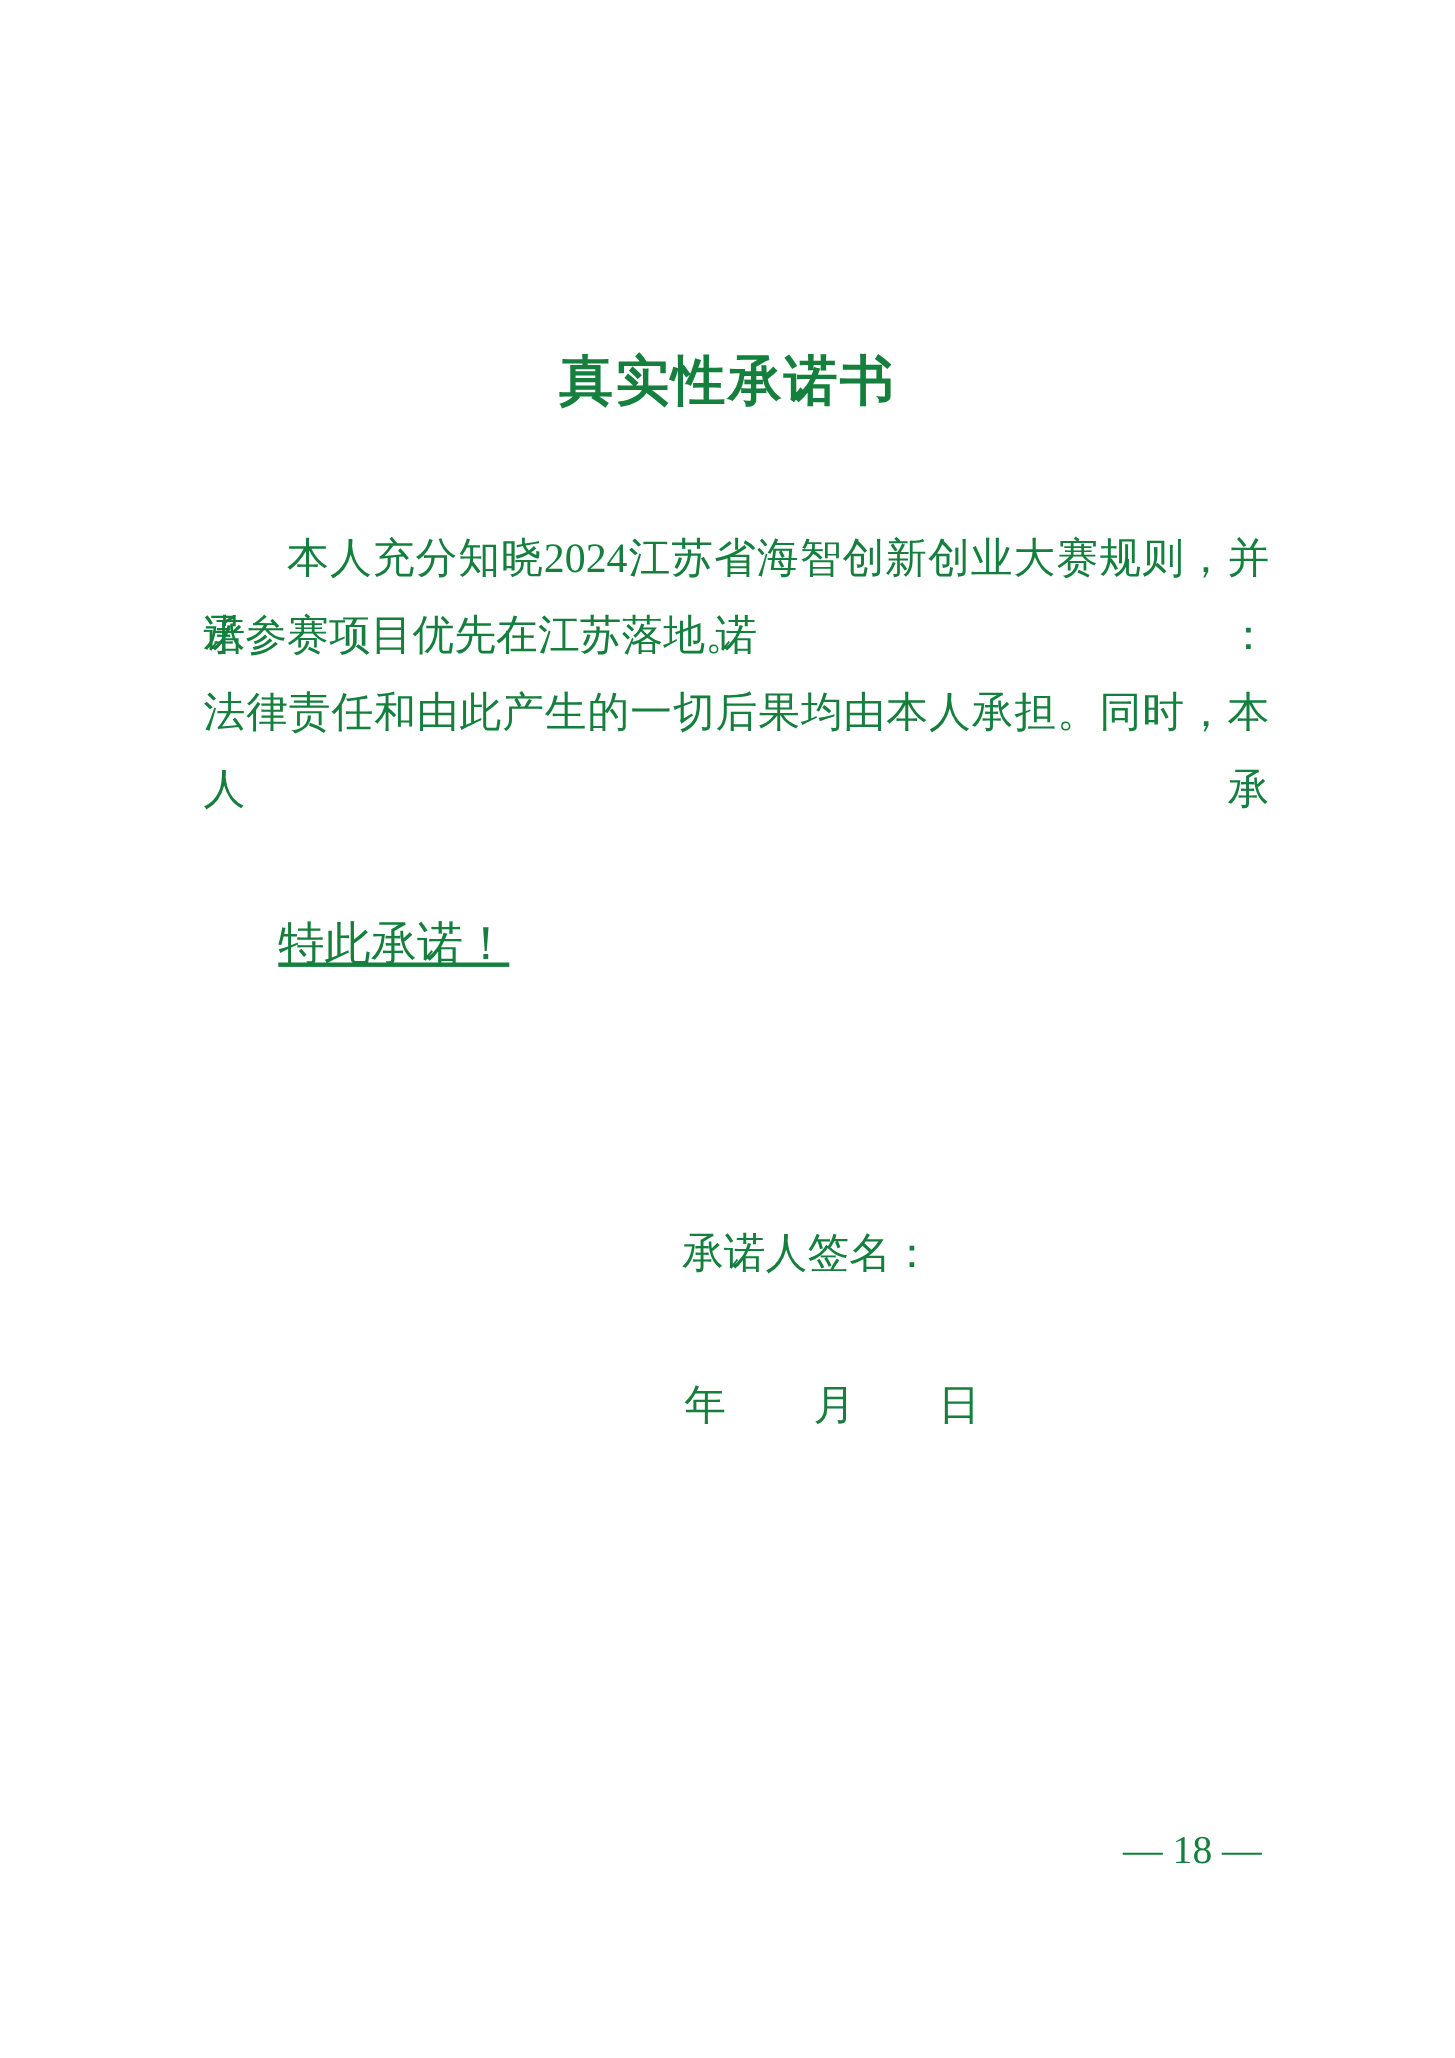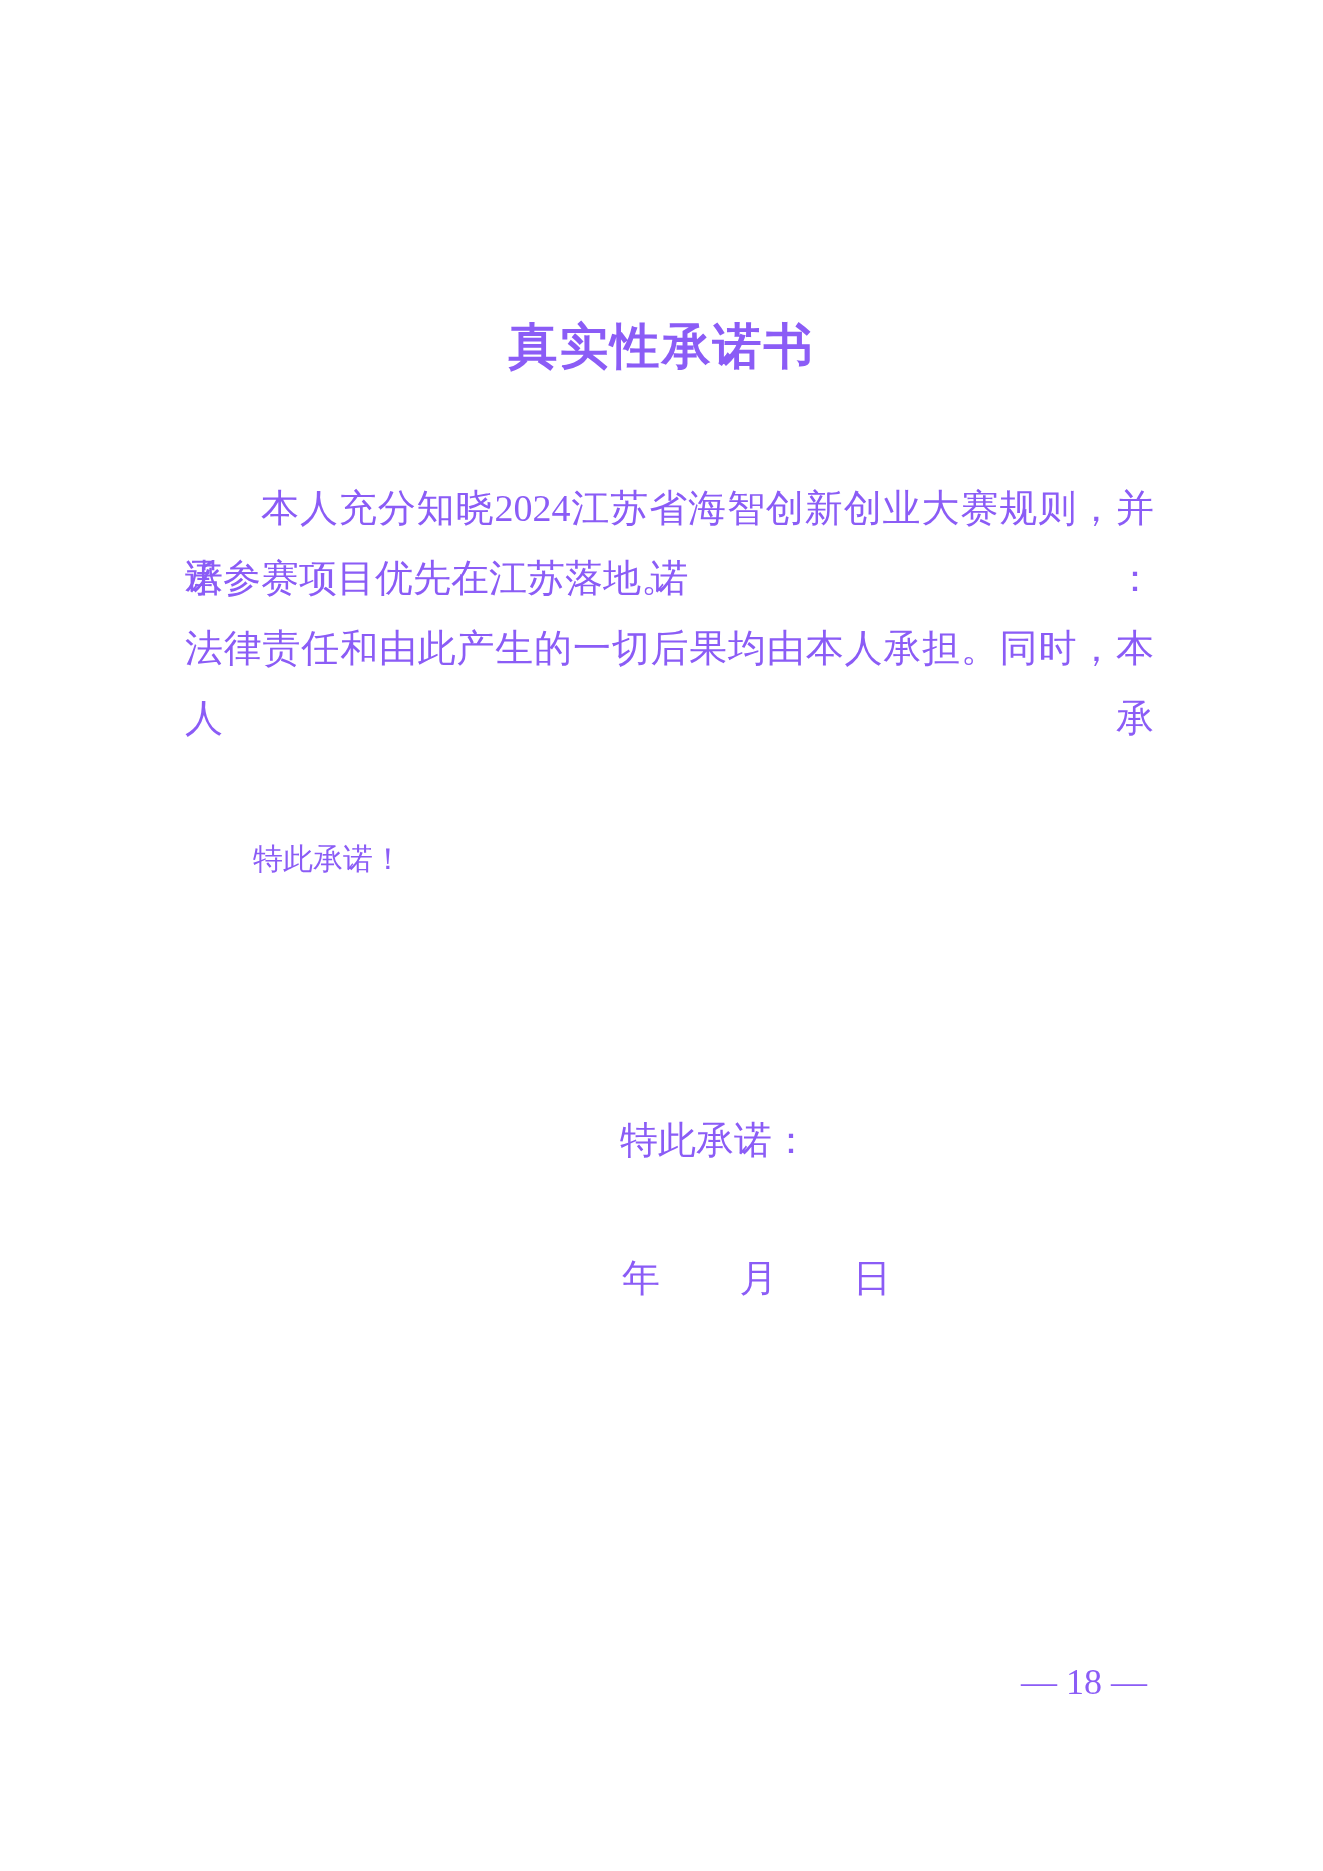--- a/index.html
+++ b/index.html
@@ -12,7 +12,7 @@
     width: 1323px;
     height: 1871px;
     background: #ffffff;
-    color: #8b5cf6;
+    color: #15803d;
     font-family: "Liberation Serif", "DejaVu Serif", serif;
     overflow: hidden;
   }

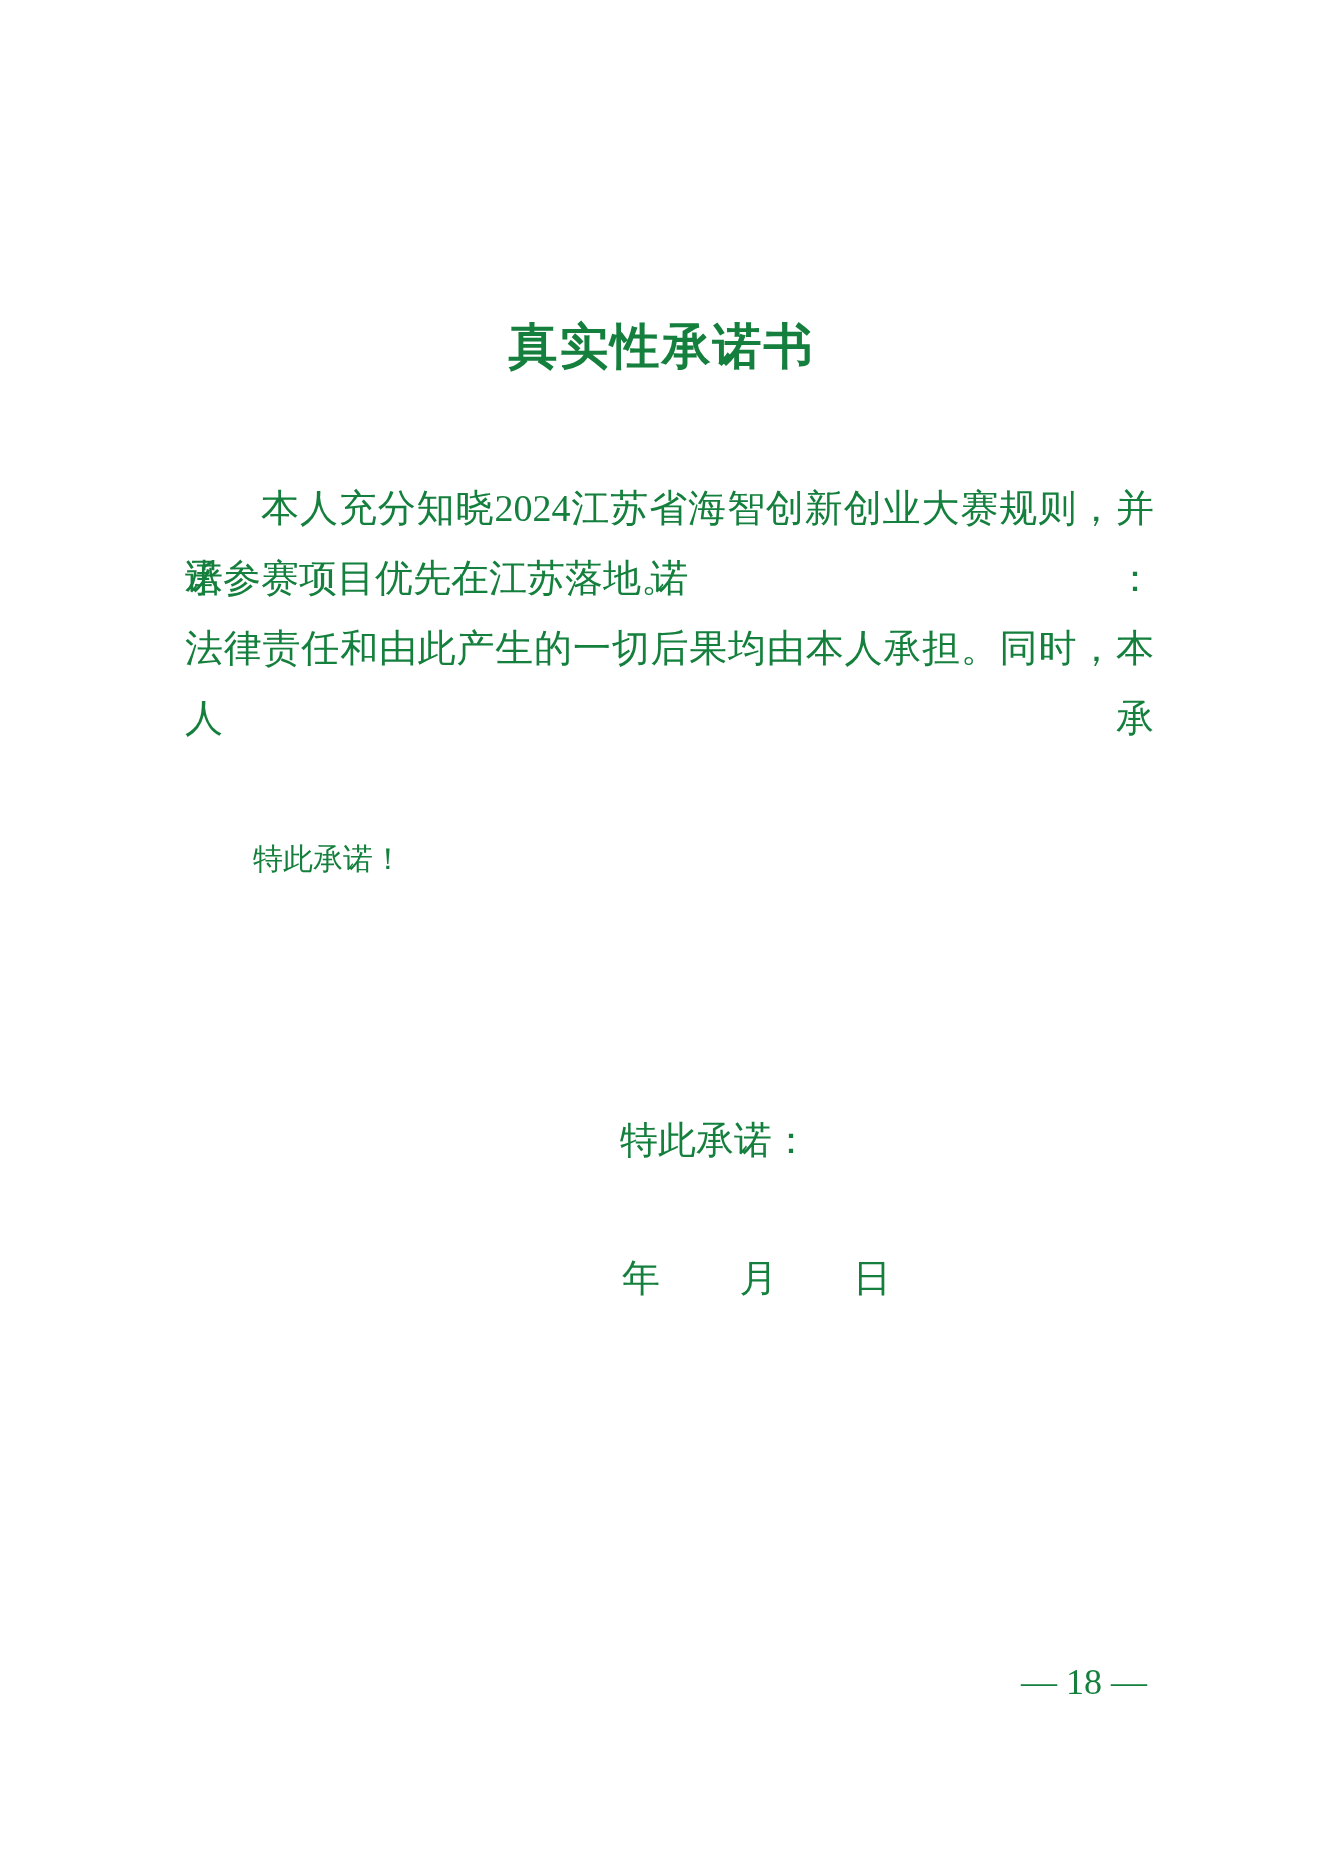--- a/index.html
+++ b/index.html
@@ -54,9 +54,10 @@
     top: 824px;
     left: 177px;
     width: 969px;
-    font-size: 30px;
+    font-size: 42px;
     line-height: 70px;
     text-indent: 76px;
+    text-decoration: underline;
   }
   .signer {
     position: absolute;

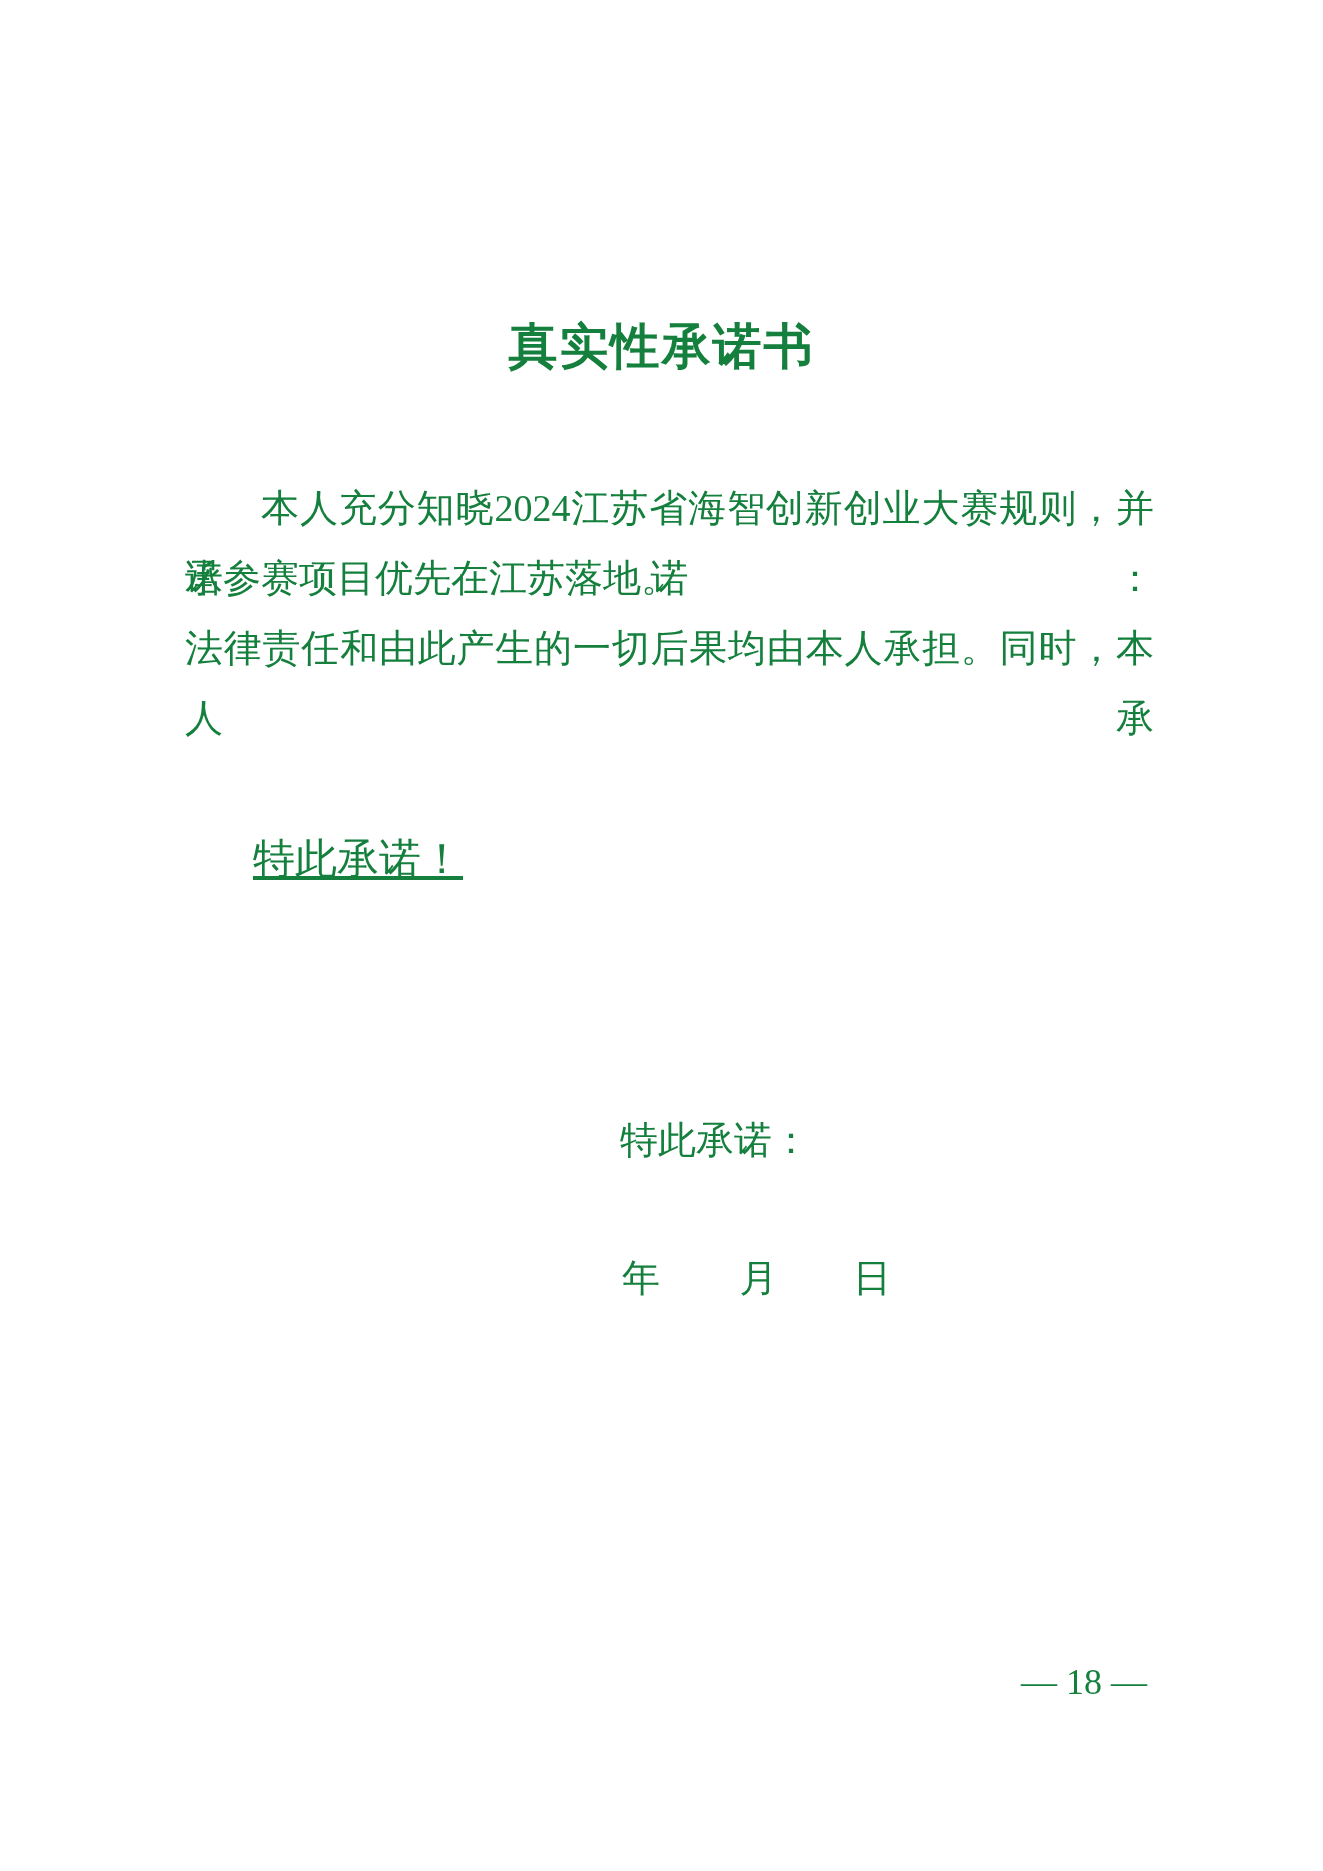--- a/index.html
+++ b/index.html
@@ -99,7 +99,7 @@
 
   <div class="closing">特此承诺！</div>
 
-  <div class="signer">特此承诺：</div>
+  <div class="signer">承诺人签名：</div>
 
   <div class="date-line">
     <span class="year">年</span>

